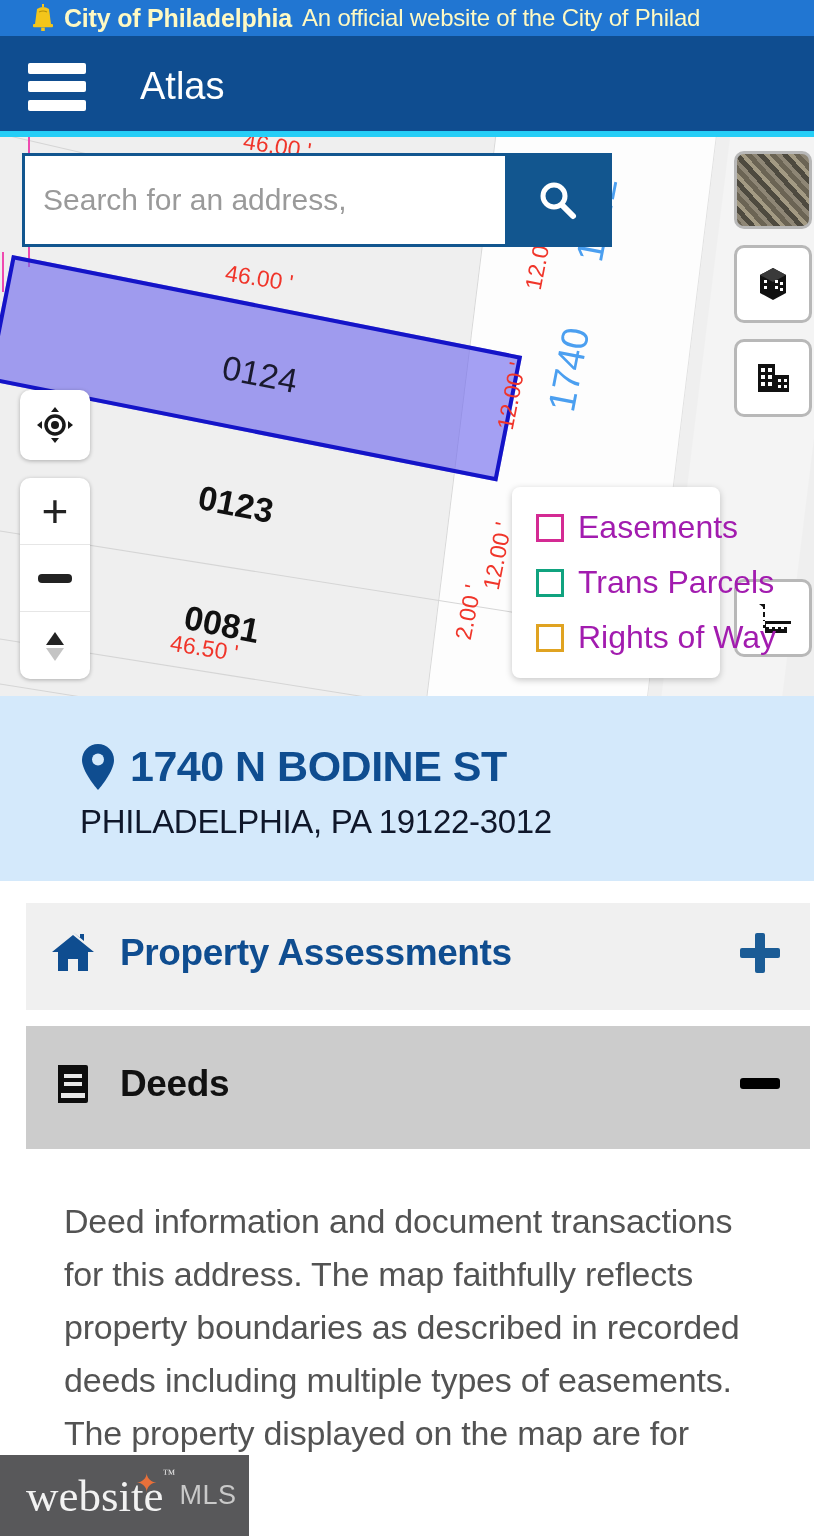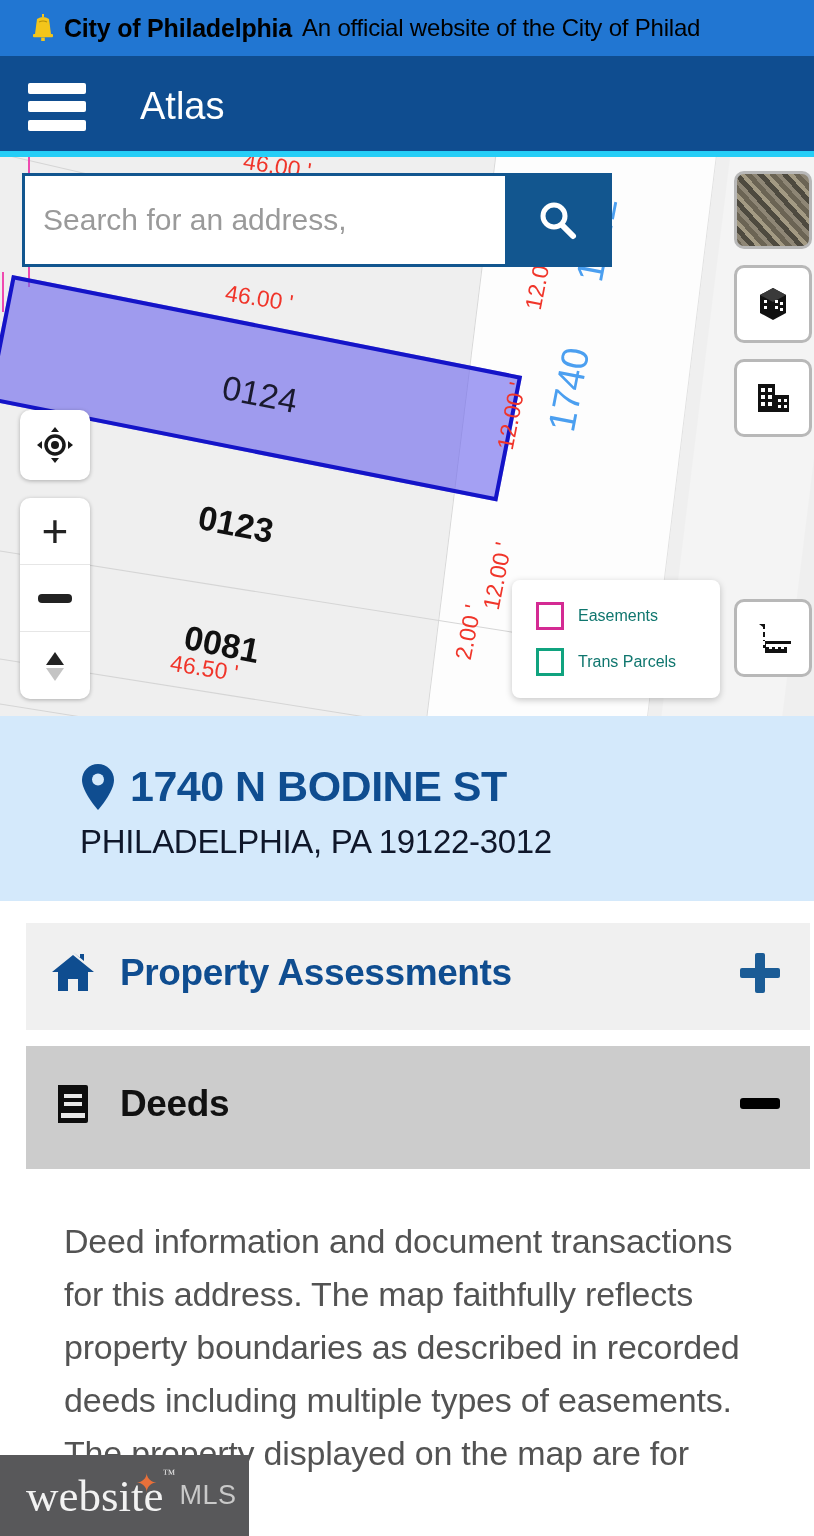--- a/index.html
+++ b/index.html
@@ -13,7 +13,7 @@
 
   
   .gov-banner {
-    height: 56px; background: #2176d2; color: #000000;
+    height: 36px; background: #2176d2; color: #fef9c3;
     display: flex; align-items: center; padding-left: 30px;
     white-space: nowrap; overflow: hidden;
   }

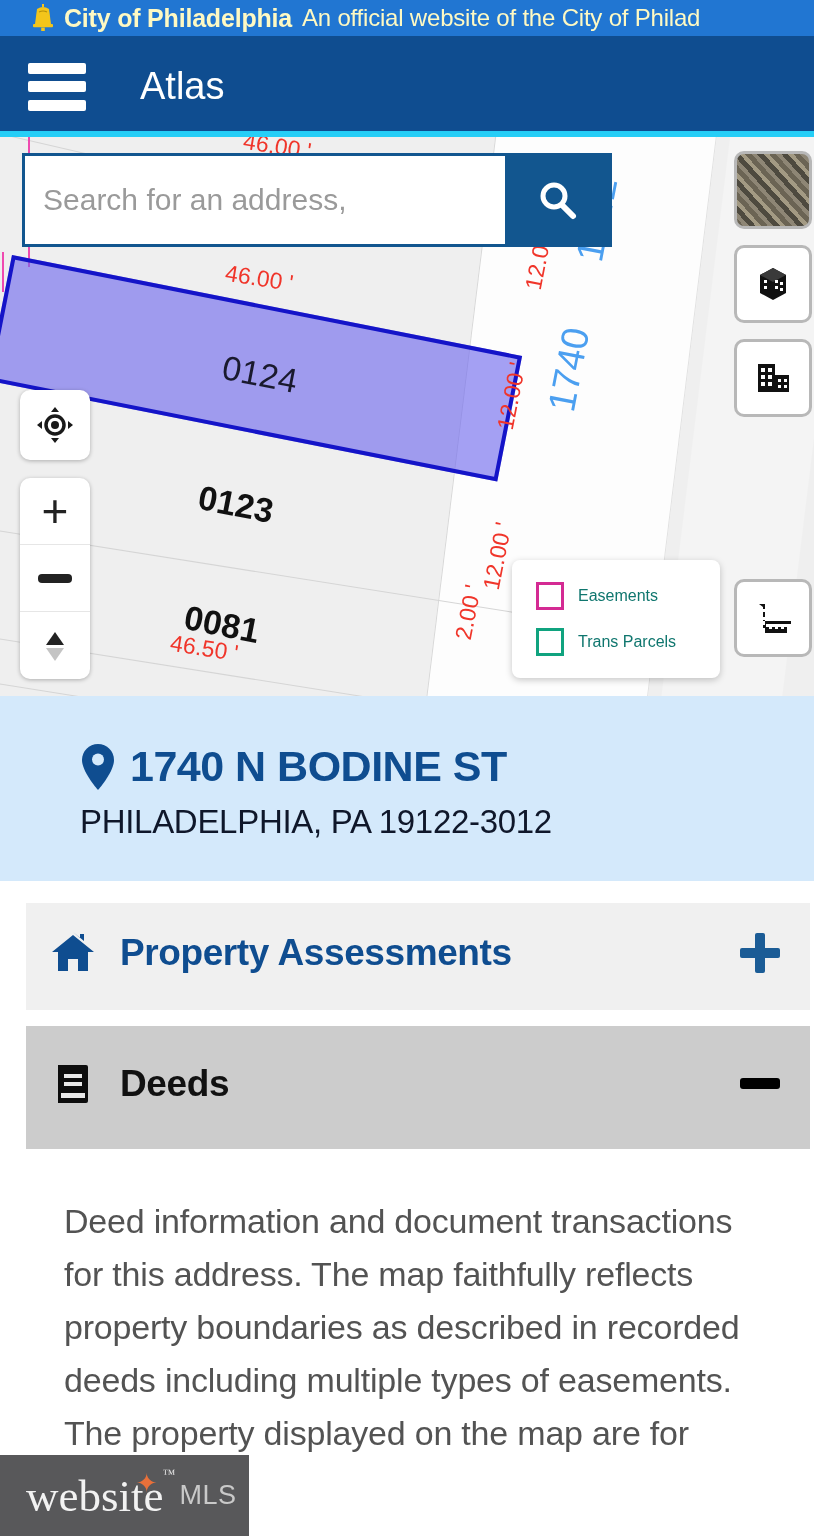--- a/index.html
+++ b/index.html
@@ -127,7 +127,7 @@
   .legend-row { display: flex; align-items: center; margin-bottom: 18px; }
   .legend-row:last-child { margin-bottom: 0; }
   .swatch { width: 28px; height: 28px; background: #fff; border: 3px solid #000; margin-right: 14px; flex: 0 0 28px; }
-  .legend-label { font-size: 16px; color: #0f766e; white-space: nowrap; }
+  .legend-label { font-size: 32px; color: #a21caf; white-space: nowrap; }
 
   
   .addr-panel { background: #d4e9fb; padding: 46px 0 40px 80px; }

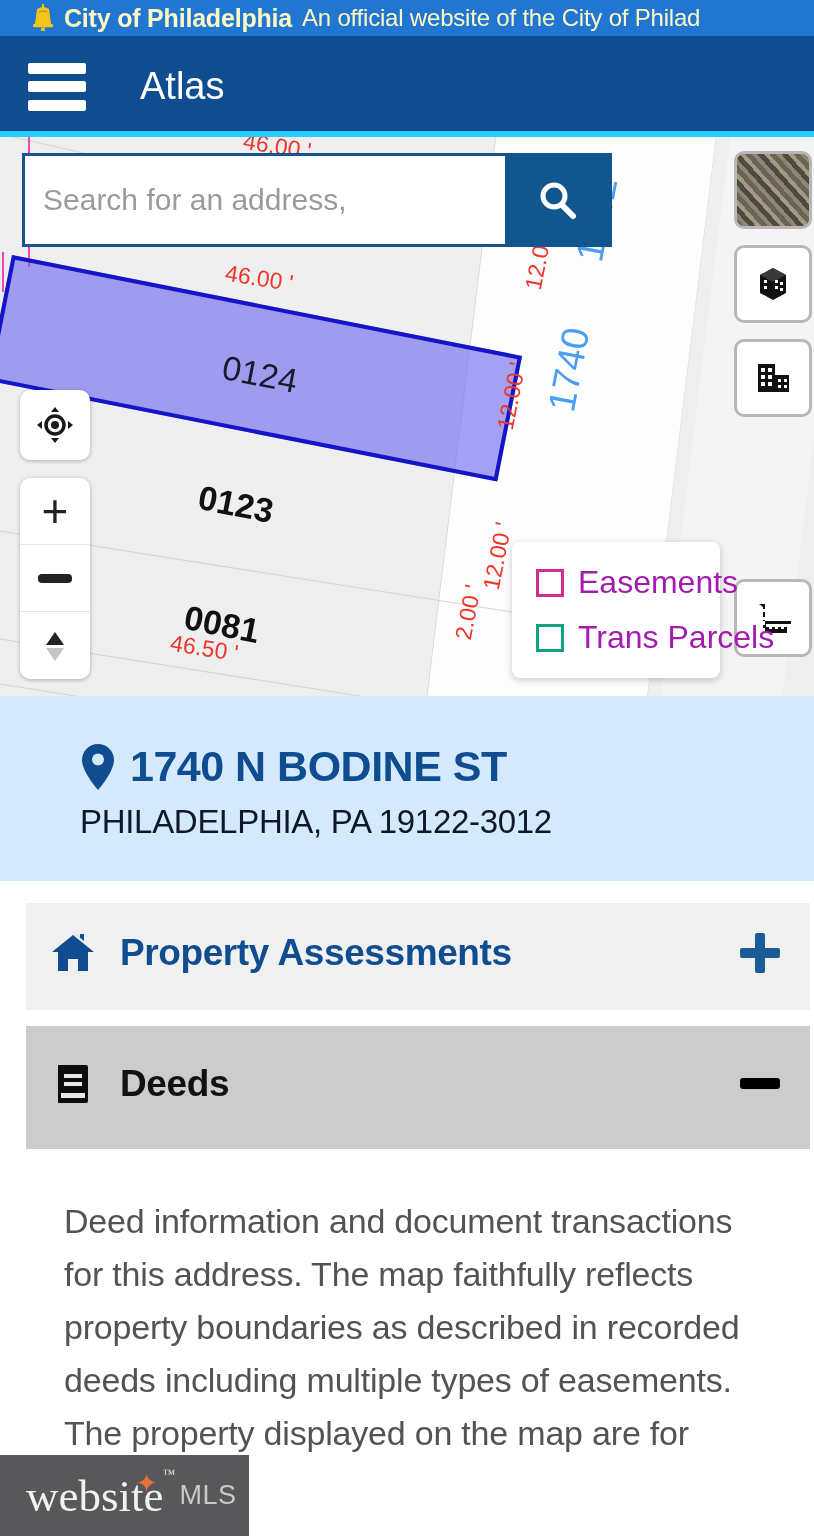--- a/index.html
+++ b/index.html
@@ -278,6 +278,10 @@
           <span class="swatch" style="border-color:#10a37f;"></span>
           <span class="legend-label">Trans Parcels</span>
         </div>
+        <div class="legend-row">
+          <span class="swatch" style="border-color:#e0a321;"></span>
+          <span class="legend-label">Rights of Way</span>
+        </div>
       </div>
 
       <div class="locate-btn">

